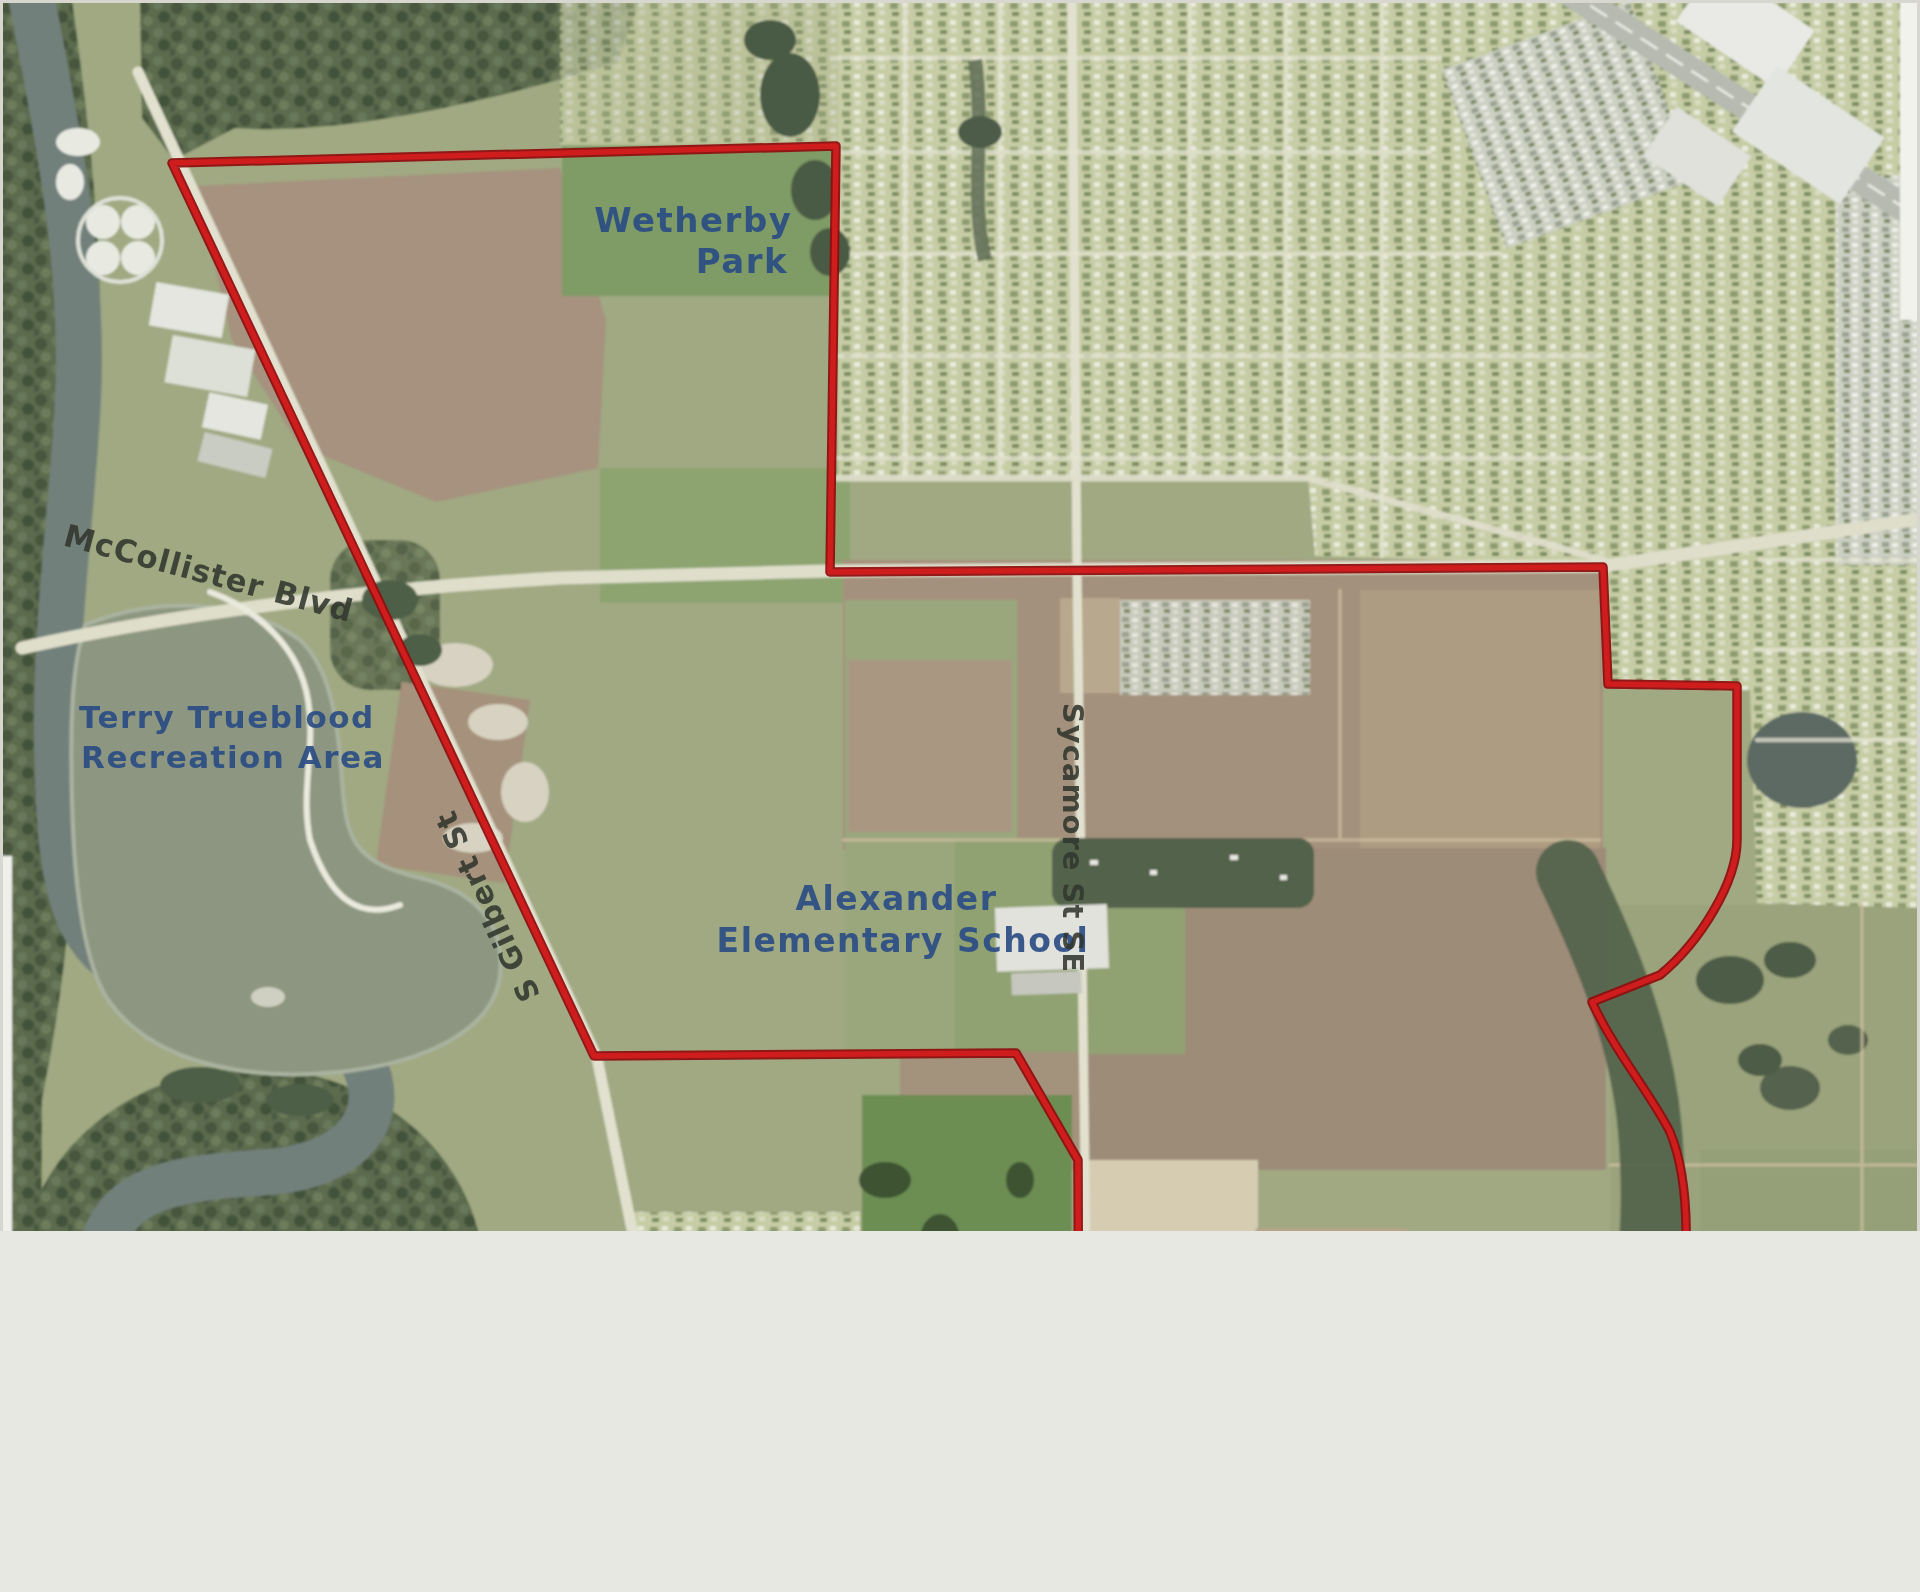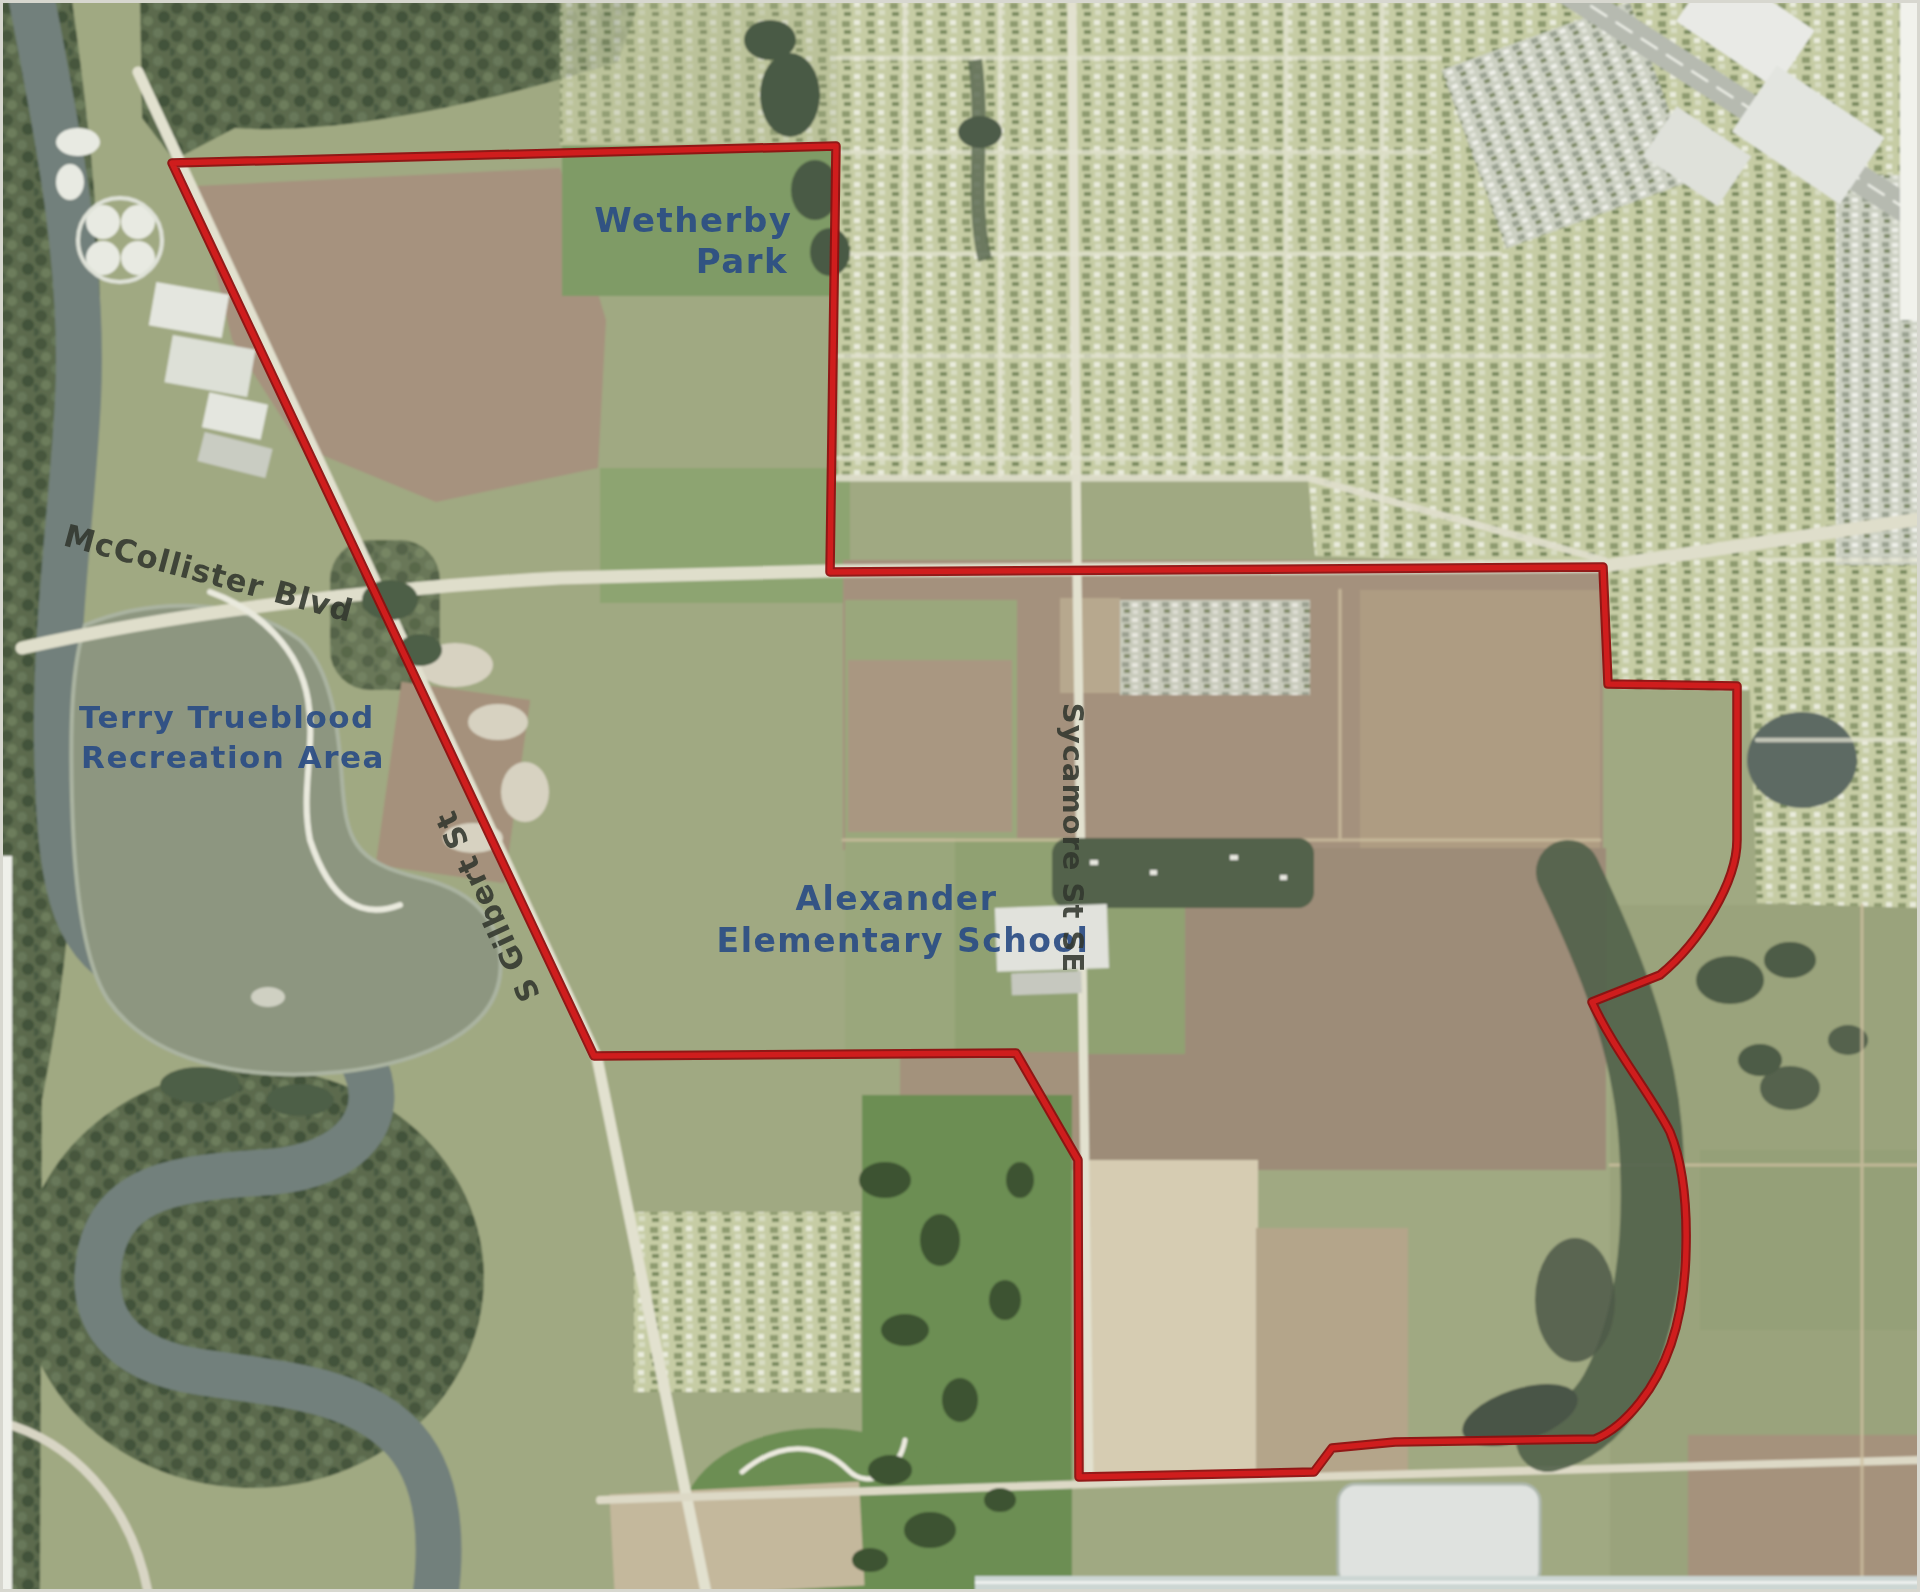--- a/index.html
+++ b/index.html
@@ -3,7 +3,7 @@
 <meta charset="utf-8">
 <style>
   html,body{margin:0;padding:0;background:#e8e8e2;}
-  #stage{position:relative;width:1920px;height:1592px;overflow:hidden;background:#a0a982;
+  #stage{position:relative;width:1920px;height:1231px;overflow:hidden;background:#a0a982;
          font-family:"DejaVu Sans","Liberation Sans",sans-serif;text-decoration:underline;}
   svg{display:block}
   text{font-family:"DejaVu Sans","Liberation Sans",sans-serif;font-weight:bold;}

